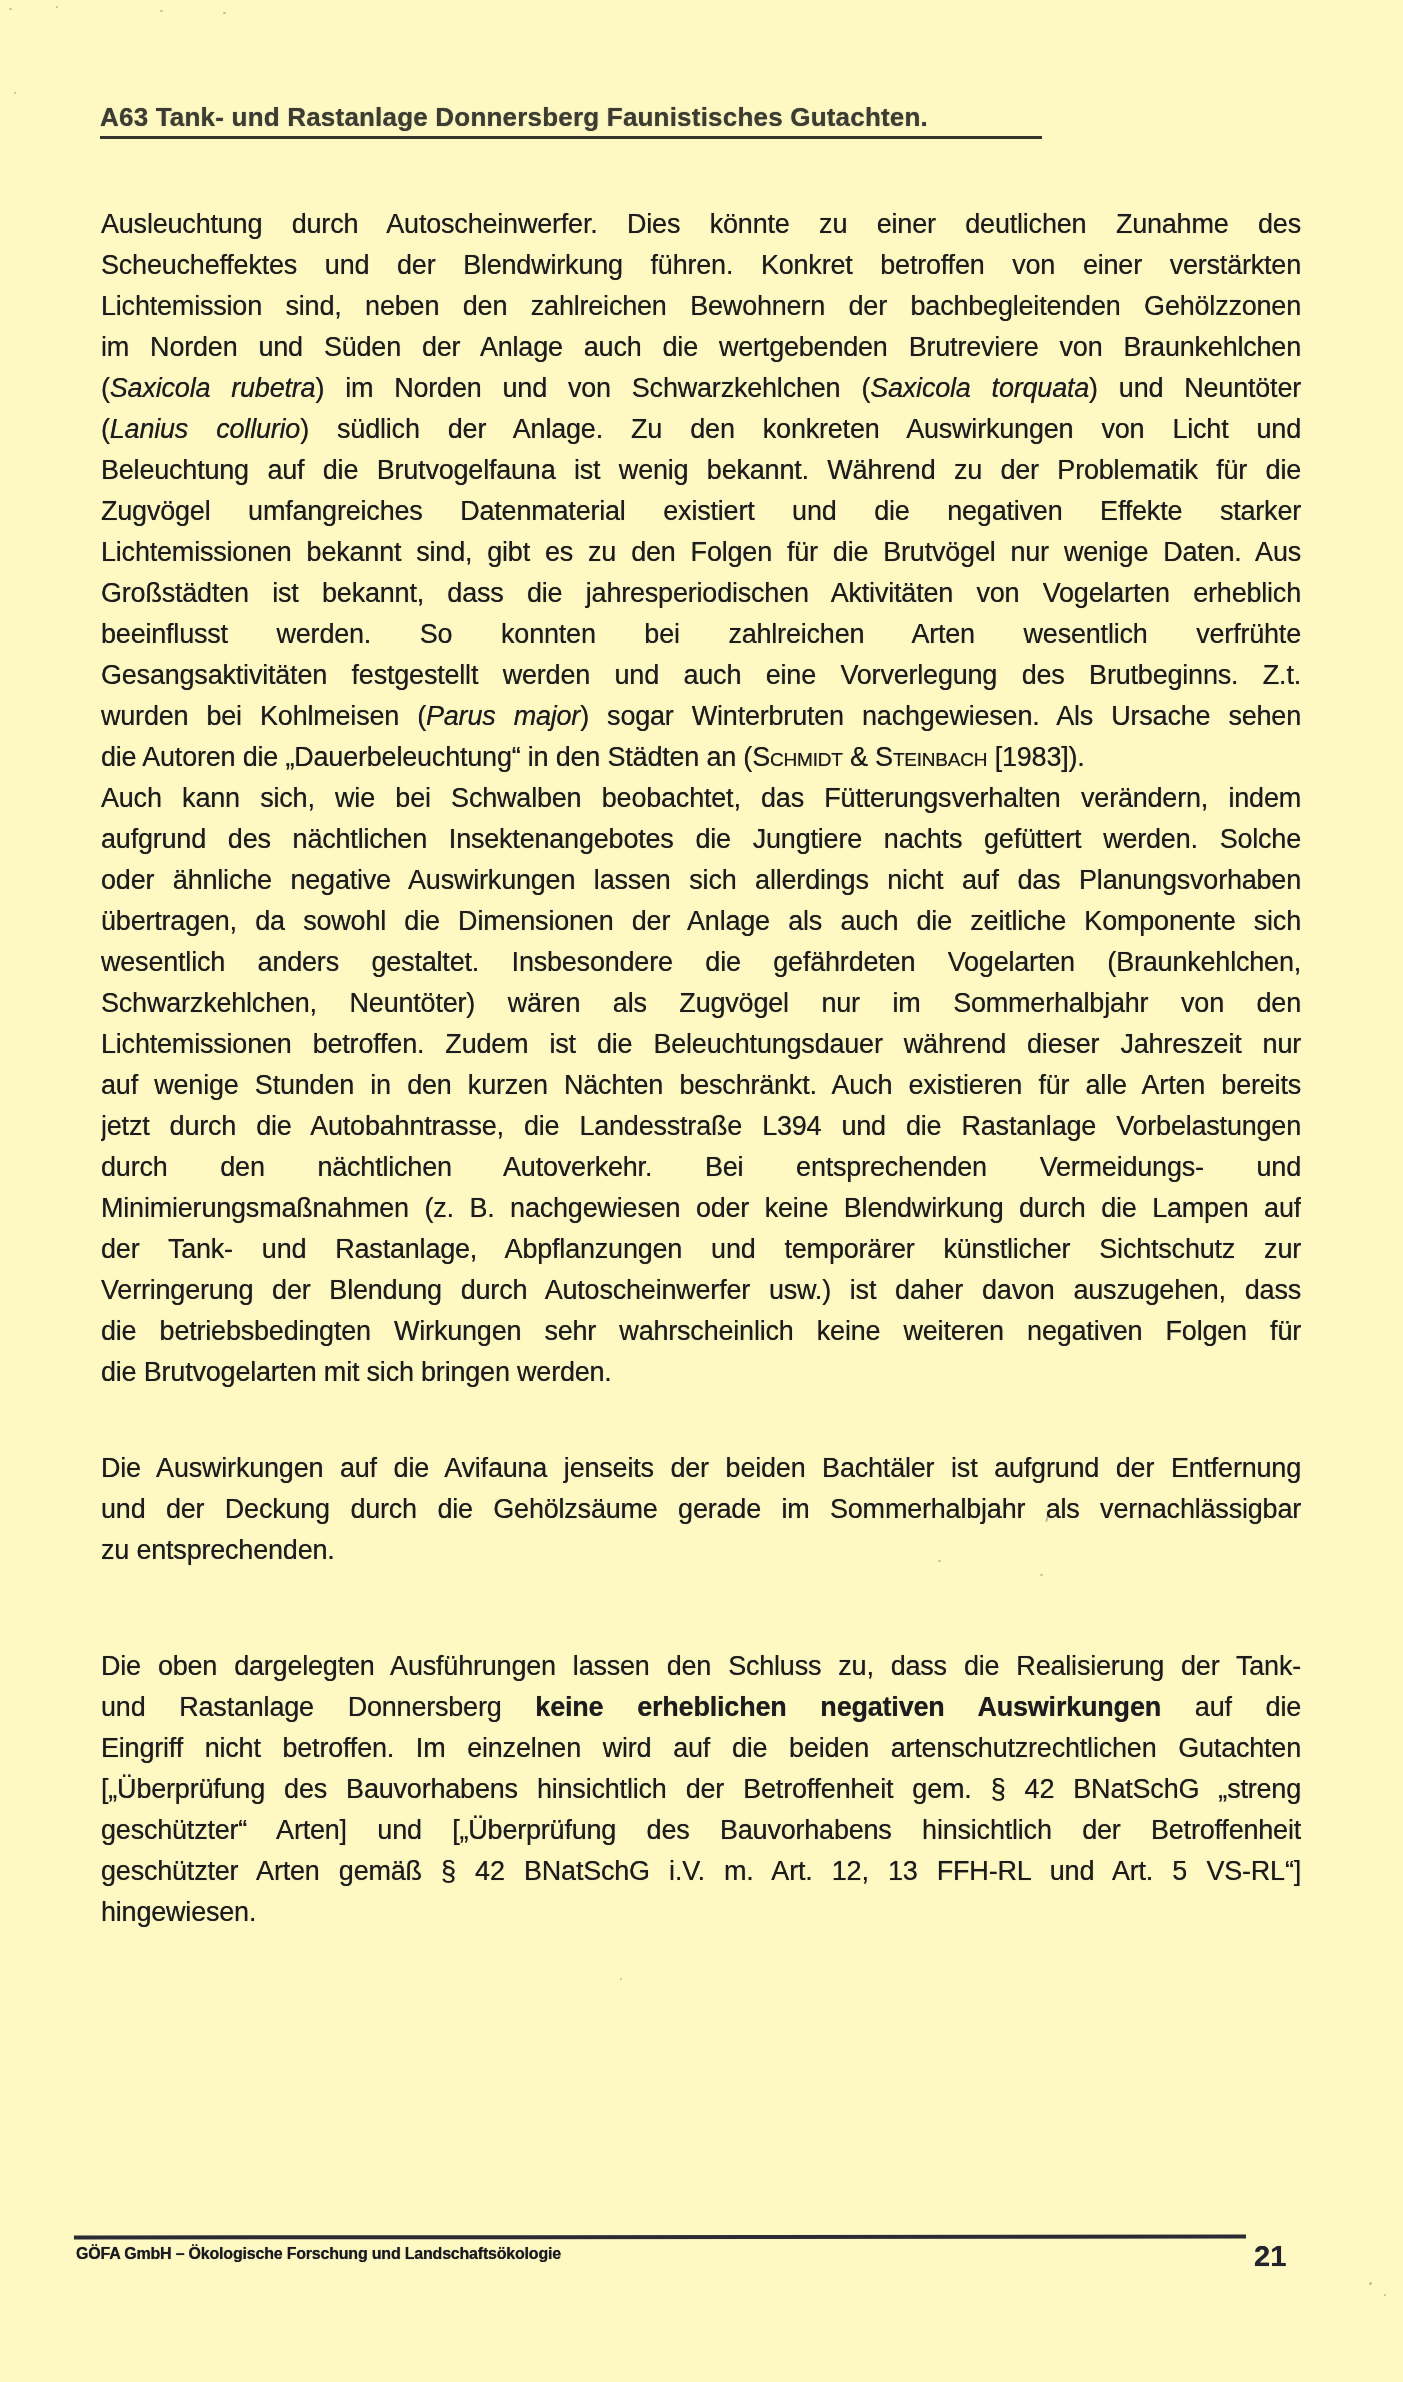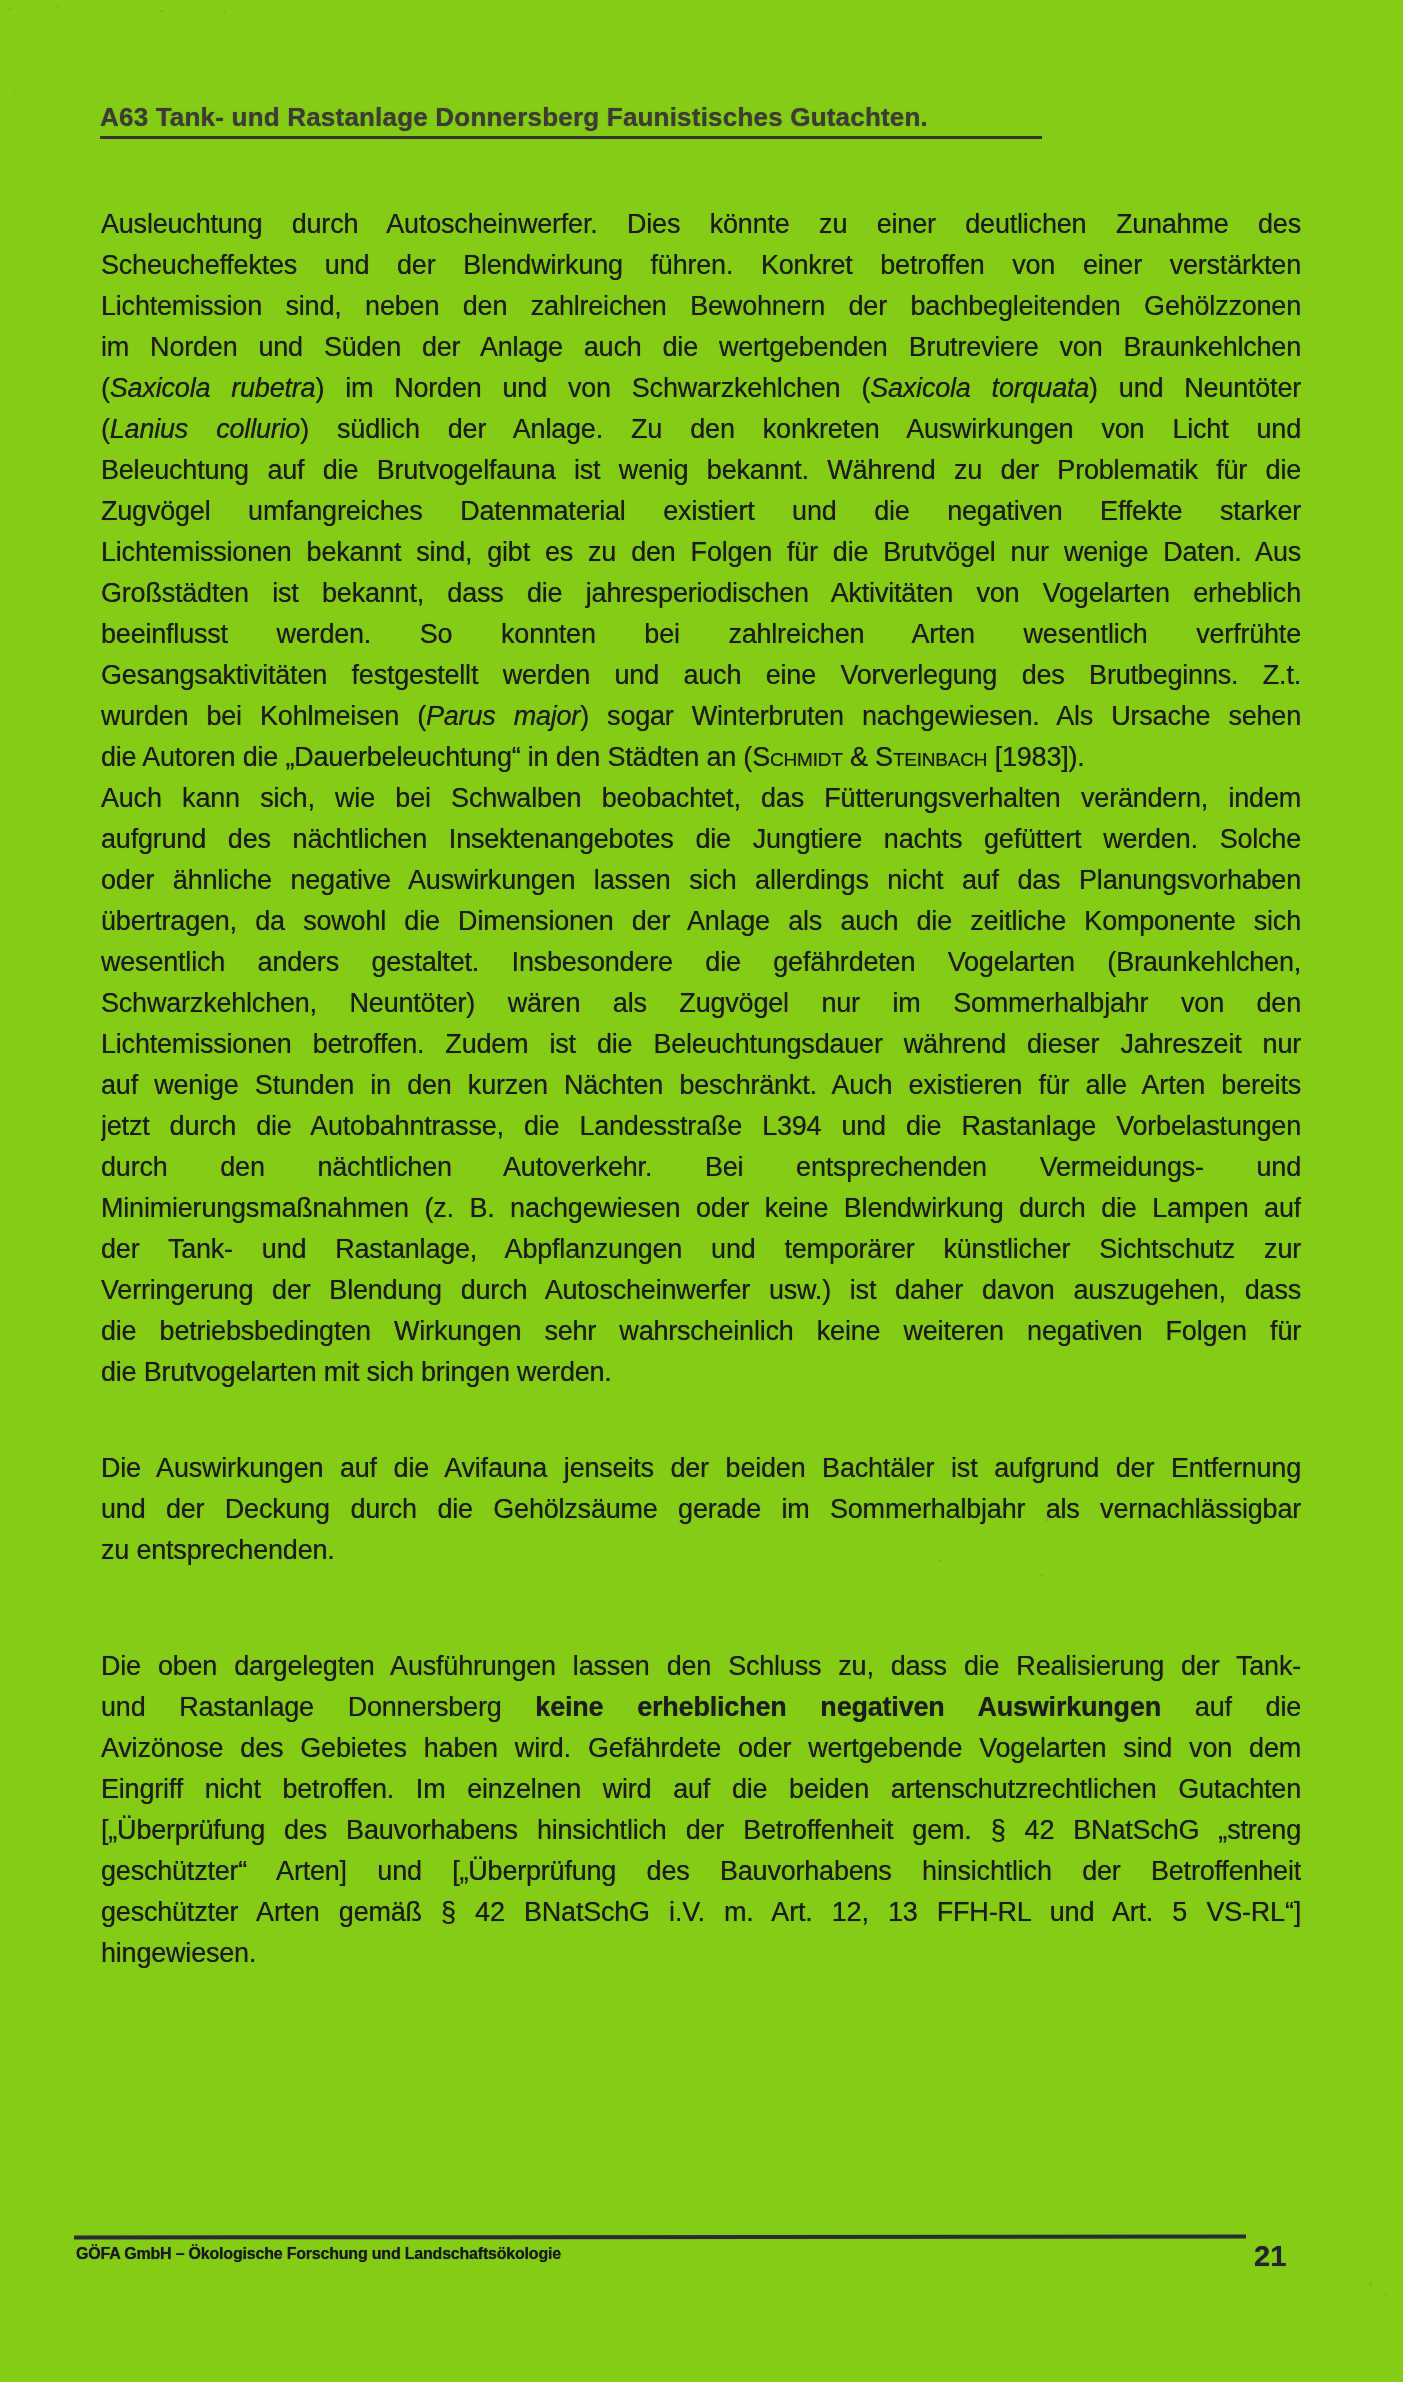--- a/index.html
+++ b/index.html
@@ -13,7 +13,7 @@
     width: 1403px;
     height: 2382px;
     margin: 0 auto;
-    background: #84cc16;
+    background: #fef9c3;
     overflow: hidden;
     color: #1e1e1e;
   }

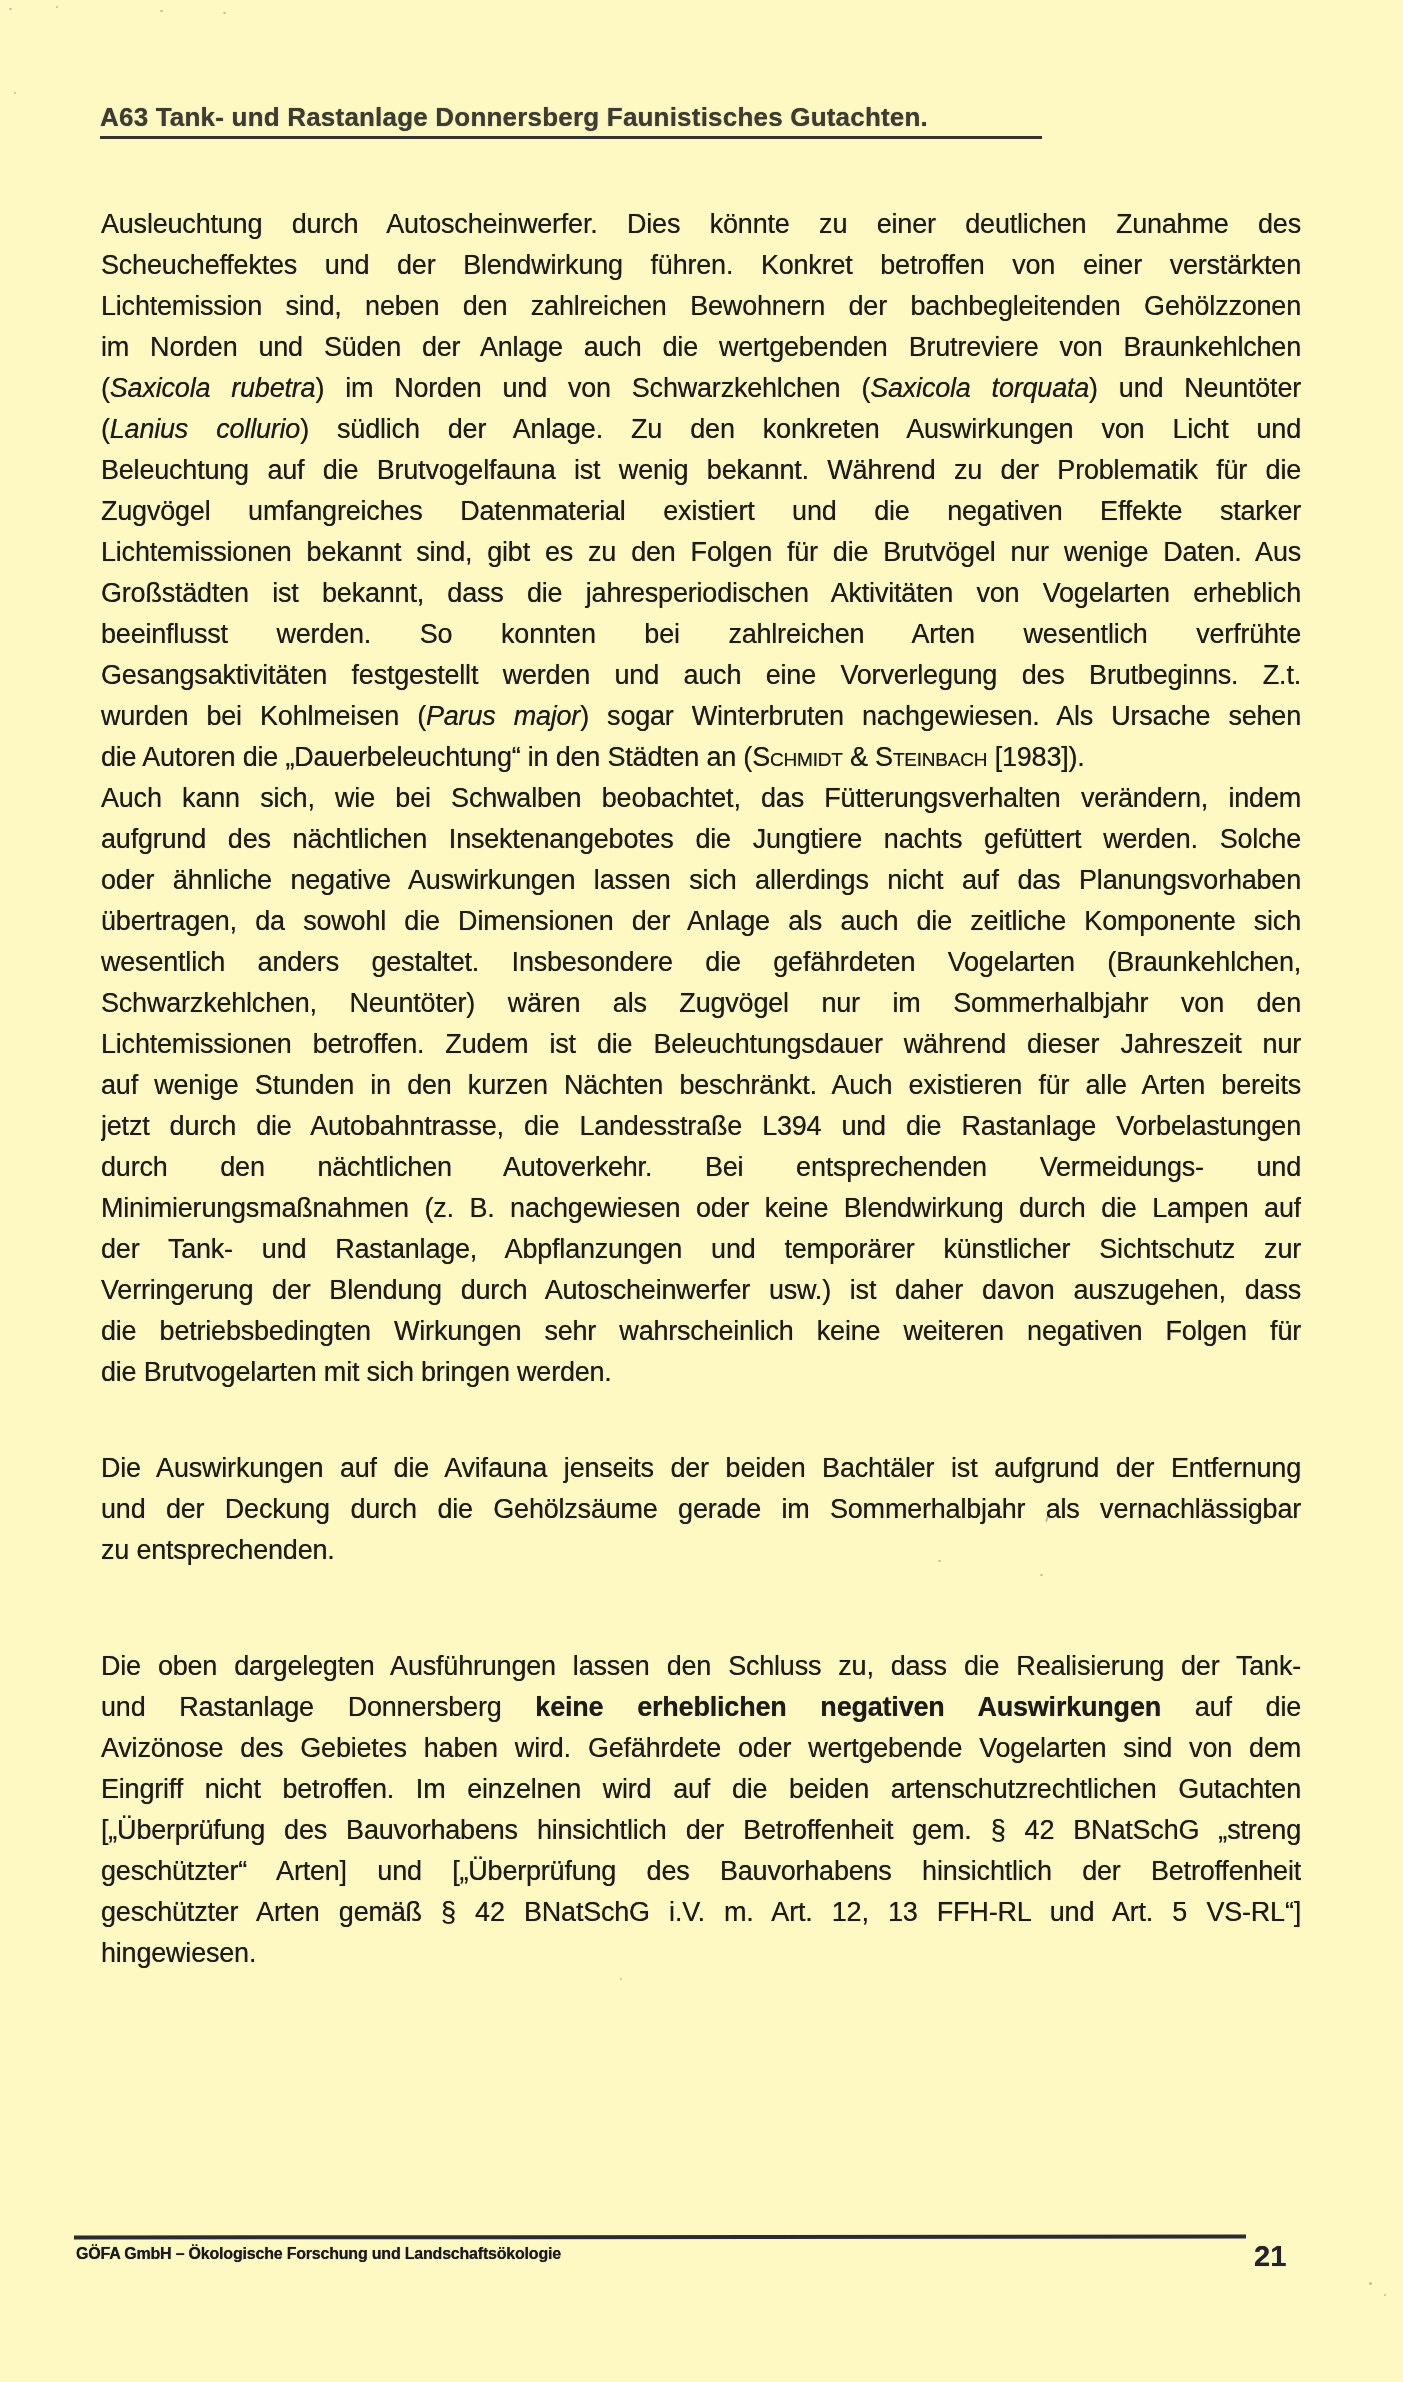--- a/index.html
+++ b/index.html
@@ -156,7 +156,6 @@
   <div class="para para-3 scanfuzz">
       <div class="line"><span>Die oben dargelegten Ausführungen lassen den Schluss zu, dass die Realisierung der Tank-</span></div>
       <div class="line"><span>und Rastanlage Donnersberg </span><span class="seg-b">keine erheblichen negativen Auswirkungen</span><span> auf die</span></div>
-      <div class="line"><span>Avizönose des Gebietes haben wird. Gefährdete oder wertgebende Vogelarten sind von dem</span></div>
       <div class="line"><span>Eingriff nicht betroffen. Im einzelnen wird auf die beiden artenschutzrechtlichen Gutachten</span></div>
       <div class="line"><span>[„Überprüfung des Bauvorhabens hinsichtlich der Betroffenheit gem. § 42 BNatSchG „streng</span></div>
       <div class="line"><span>geschützter“ Arten] und [„Überprüfung des Bauvorhabens hinsichtlich der Betroffenheit</span></div>

